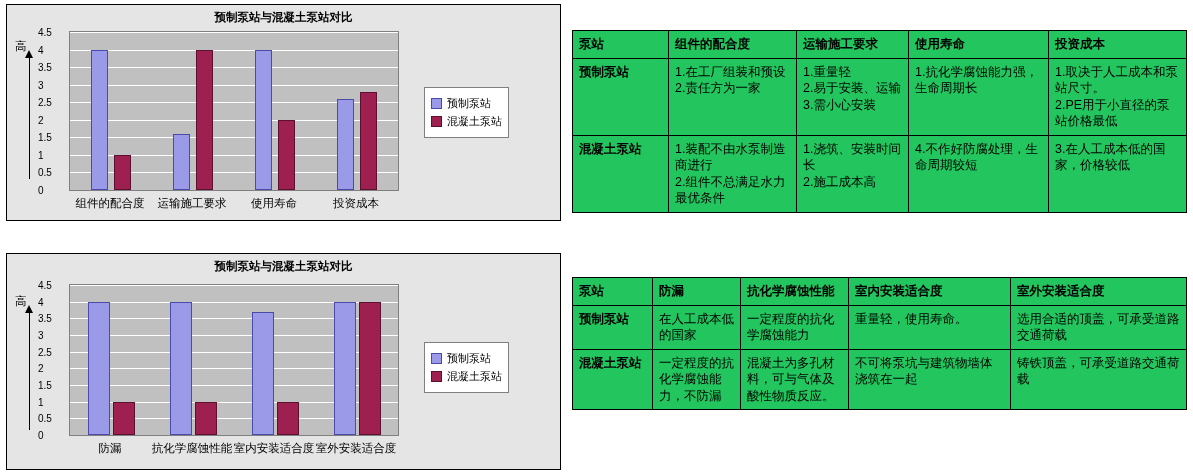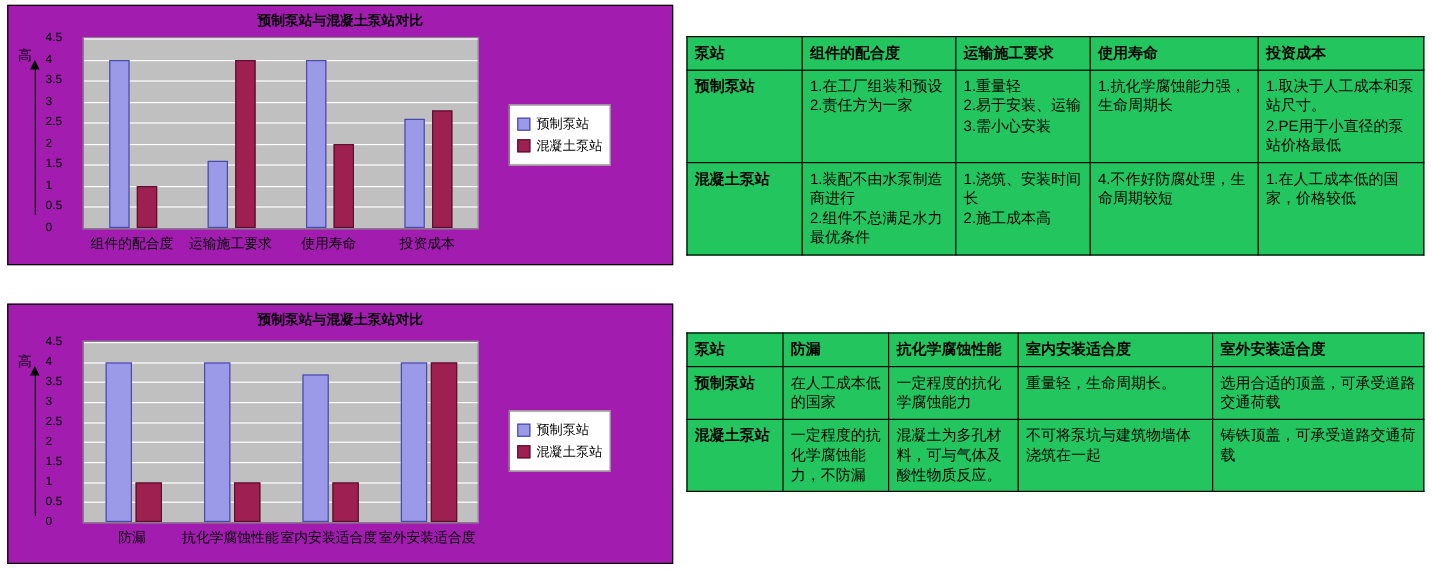--- a/index.html
+++ b/index.html
@@ -18,7 +18,7 @@
   .chart-panel {
     position: absolute;
     border: 1px solid #000;
-    background: #a21caf;
+    background: #e5e5e5;
     box-sizing: border-box;
   }
   #chart1 { left: 6px;  top: 4px;   width: 555px; height: 217px; }

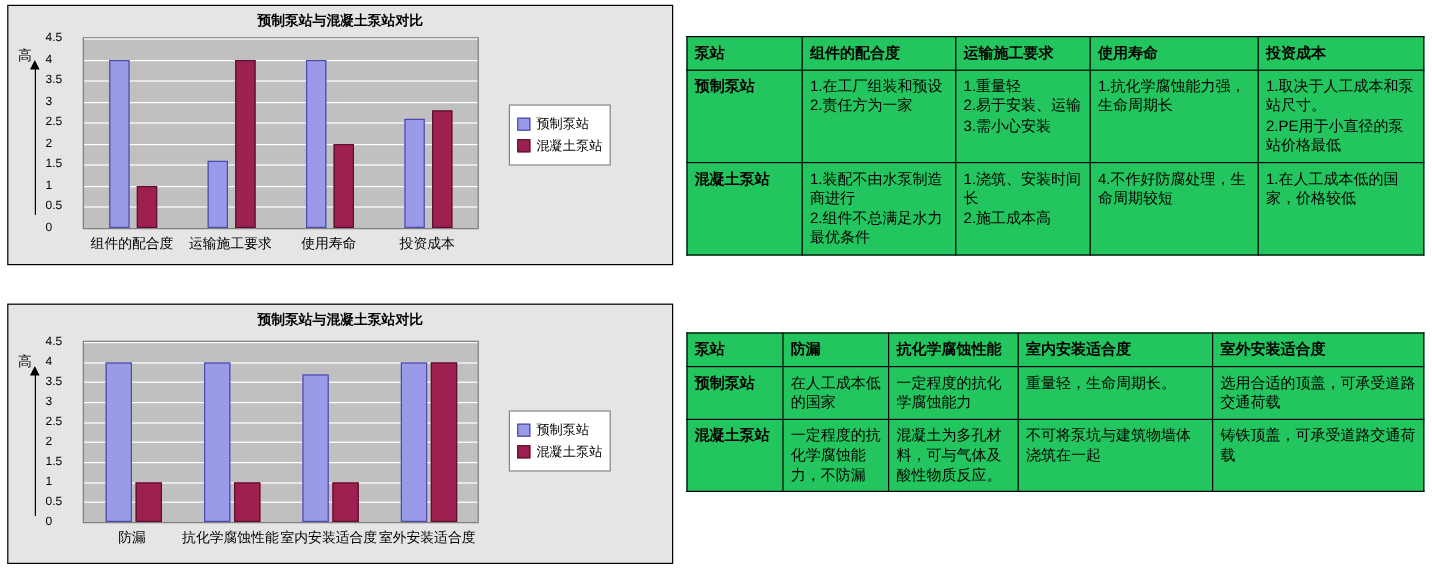--- a/index.html
+++ b/index.html
@@ -290,7 +290,7 @@
         <td>1.装配不由水泵制造商进行<br>2.组件不总满足水力最优条件</td>
         <td>1.浇筑、安装时间长<br>2.施工成本高</td>
         <td>4.不作好防腐处理，生命周期较短</td>
-        <td>1.在人工成本低的国家，价格较低</td>
+        <td>3.在人工成本低的国家，价格较低</td>
       </tr>
     </tbody>
   </table>

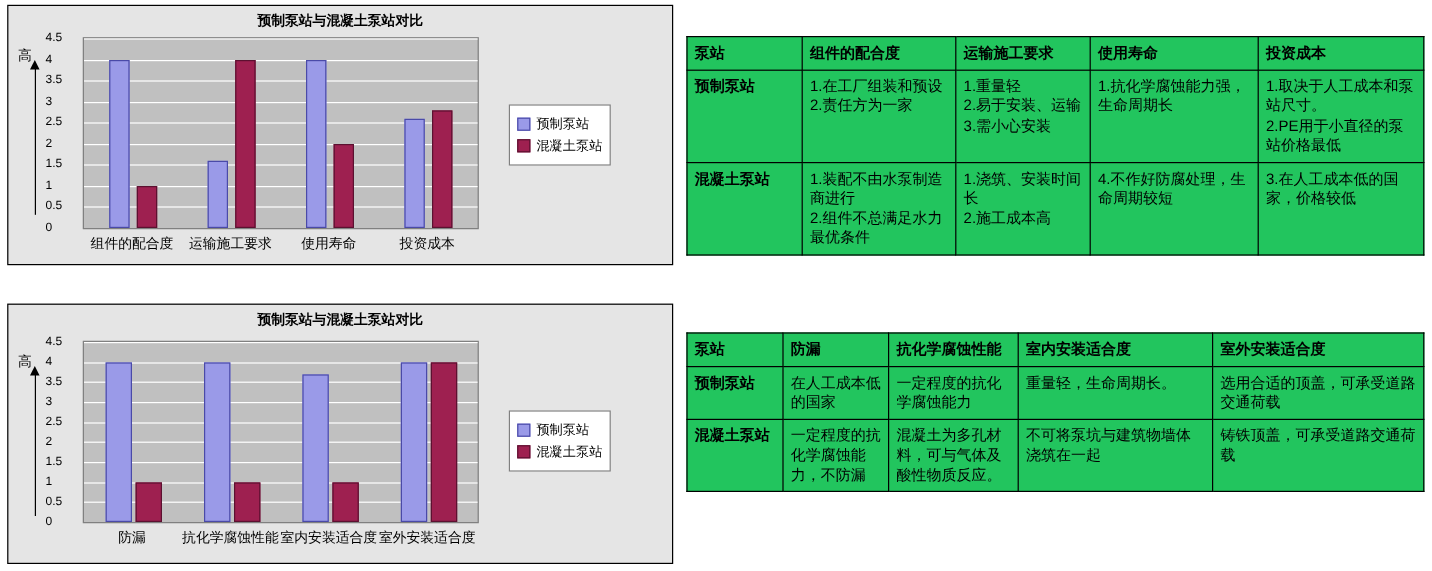--- a/index.html
+++ b/index.html
@@ -317,7 +317,7 @@
         <td class="rowhdr">预制泵站</td>
         <td>在人工成本低的国家</td>
         <td>一定程度的抗化学腐蚀能力</td>
-        <td>重量轻，生命周期长。</td>
+        <td>重量轻，使用寿命。</td>
         <td>选用合适的顶盖，可承受道路交通荷载</td>
       </tr>
       <tr>

